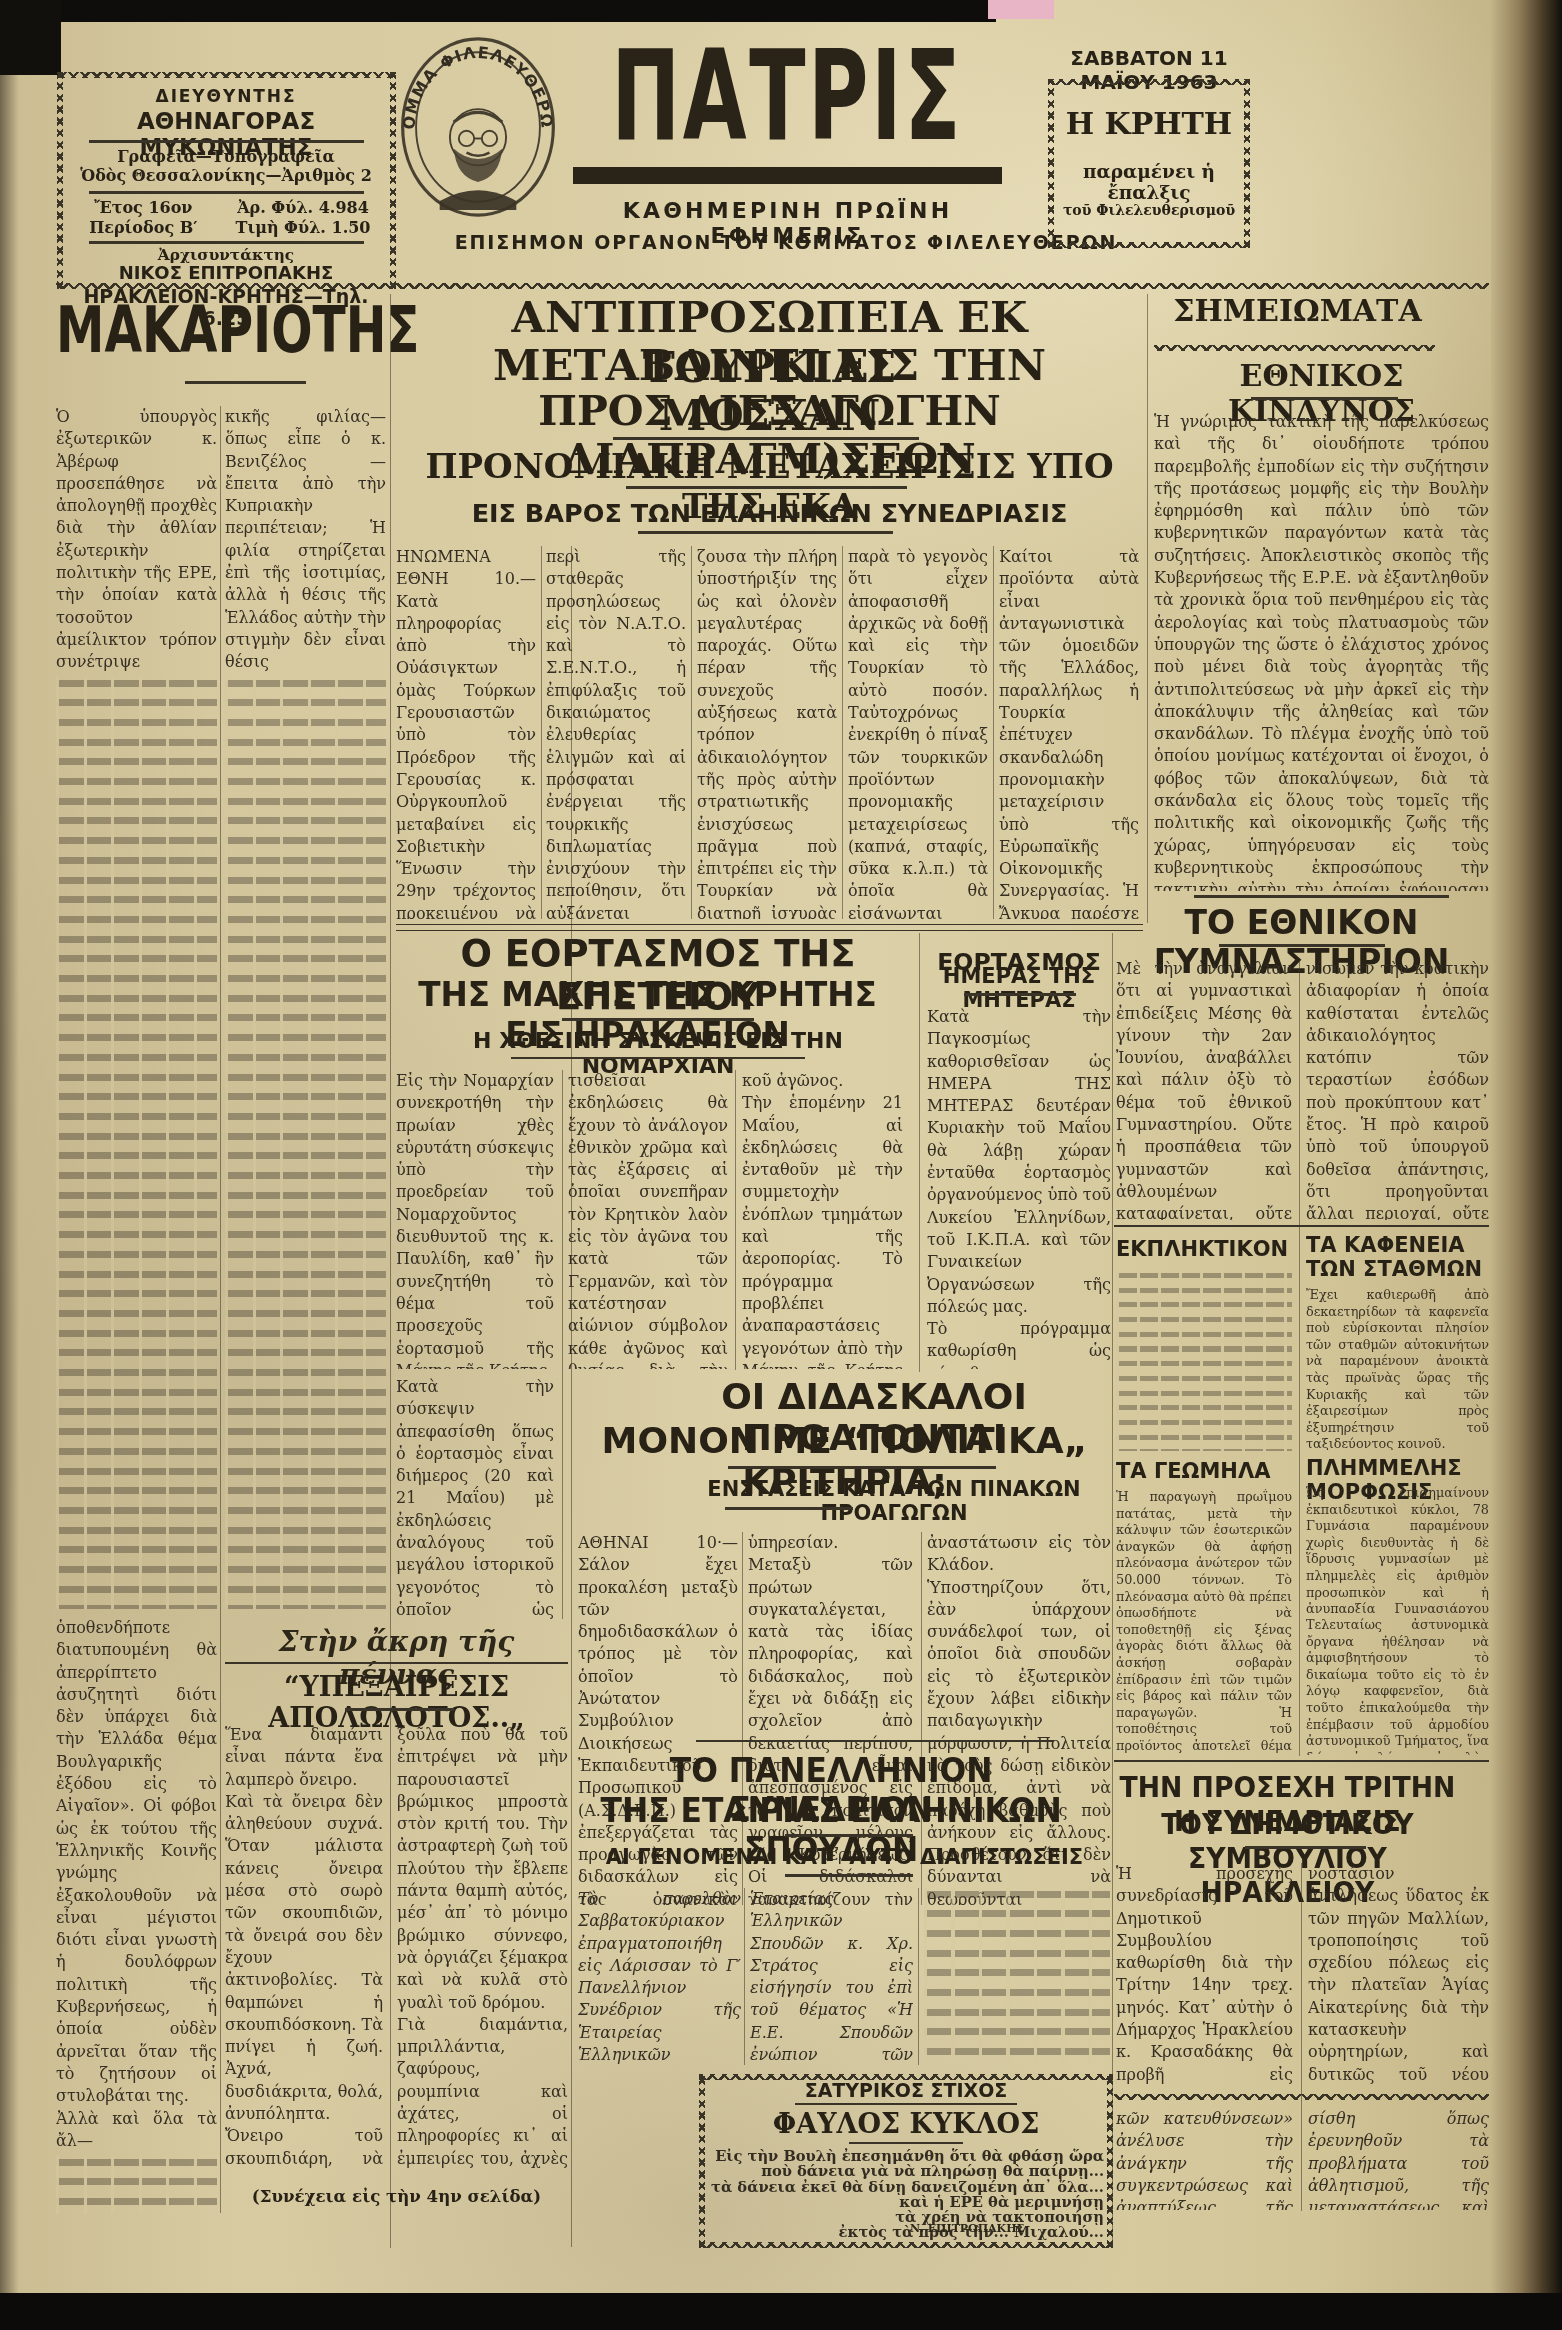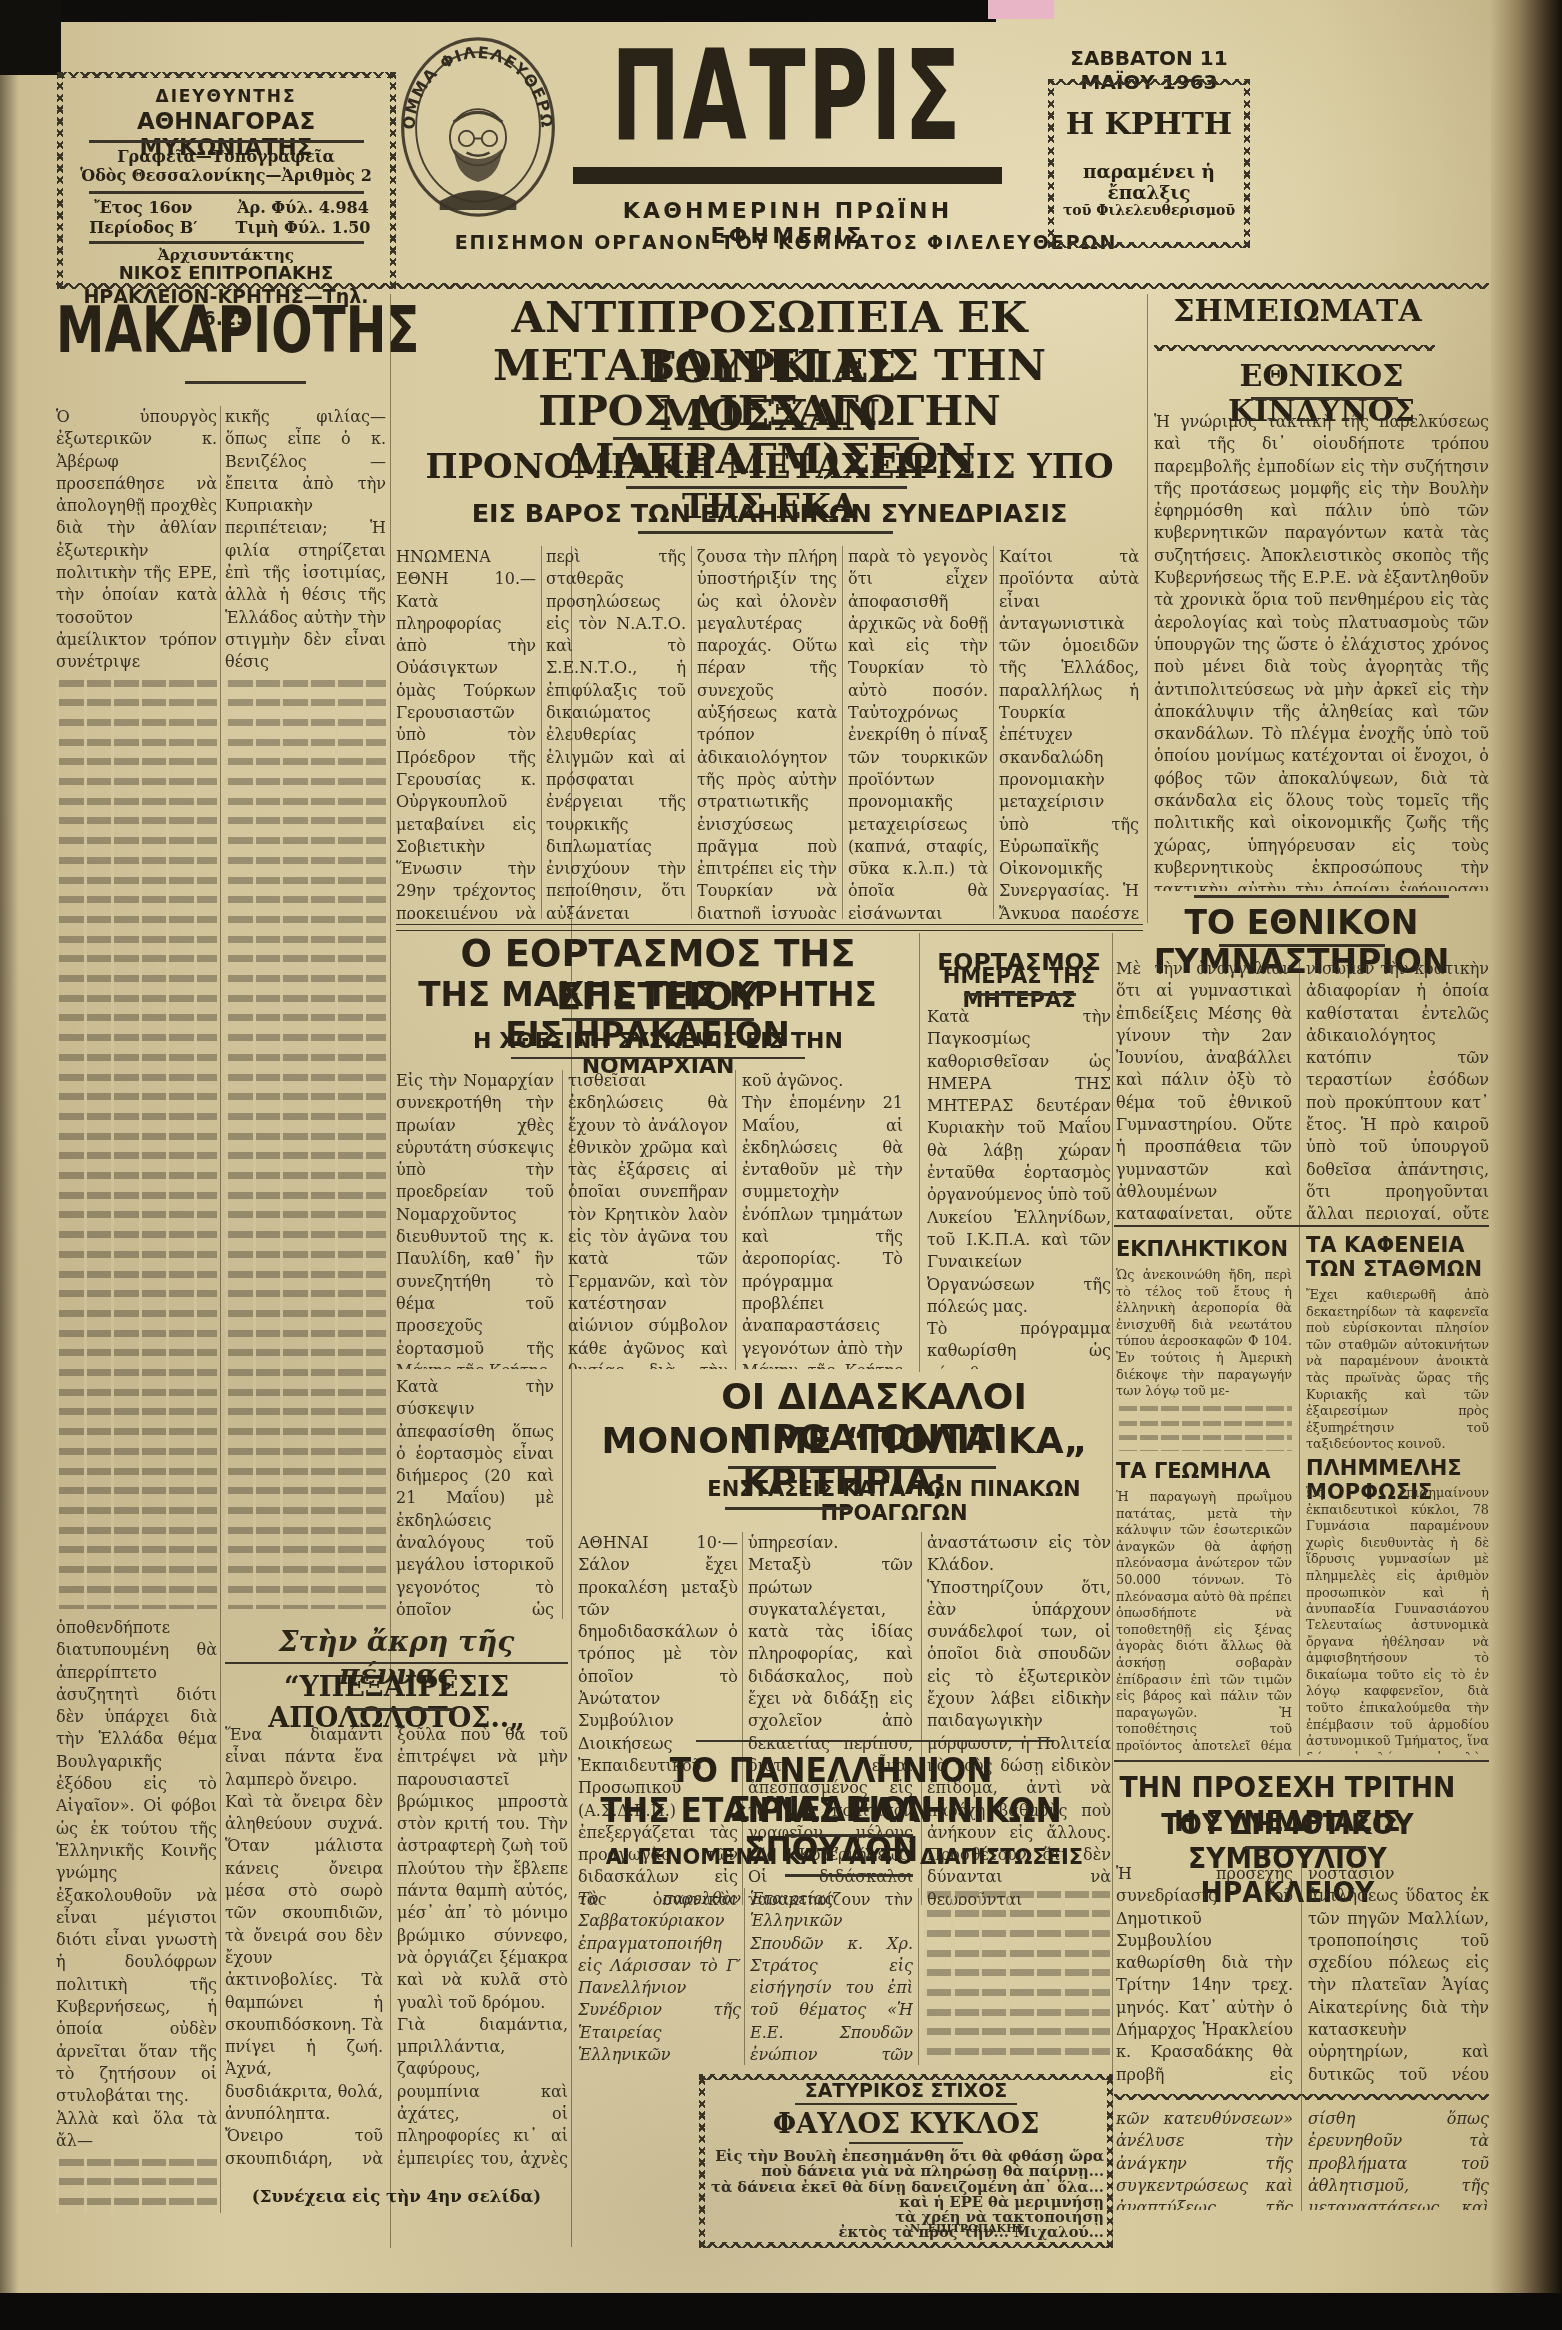--- a/index.html
+++ b/index.html
@@ -180,7 +180,6 @@
 
   <div class="abs hls" style="left:1116px;top:1237px;width:176px;font-size:21px;text-align:left;">ΕΚΠΛΗΚΤΙΚΟΝ</div>
   <div class="colbox" style="left:1116px;top:1267px;width:176px;height:184px;">
-      <div class="txt-sm">Ὡς ἀνεκοινώθη ἤδη, περὶ τὸ τέλος τοῦ ἔτους ἡ ἑλληνικὴ ἀεροπορία θὰ ἐνισχυθῆ διὰ νεωτάτου τύπου ἀεροσκαφῶν Φ 104. Ἐν τούτοις ἡ Ἀμερικὴ διέκοψε τὴν παραγωγήν των λόγῳ τοῦ με-</div>
       <div class="ghost ghost-sm"></div>
     </div>
   <div class="abs hls" style="left:1306px;top:1233px;width:183px;font-size:21px;line-height:24px;text-align:left;white-space:pre-line;">ΤΑ ΚΑΦΕΝΕΙΑ

